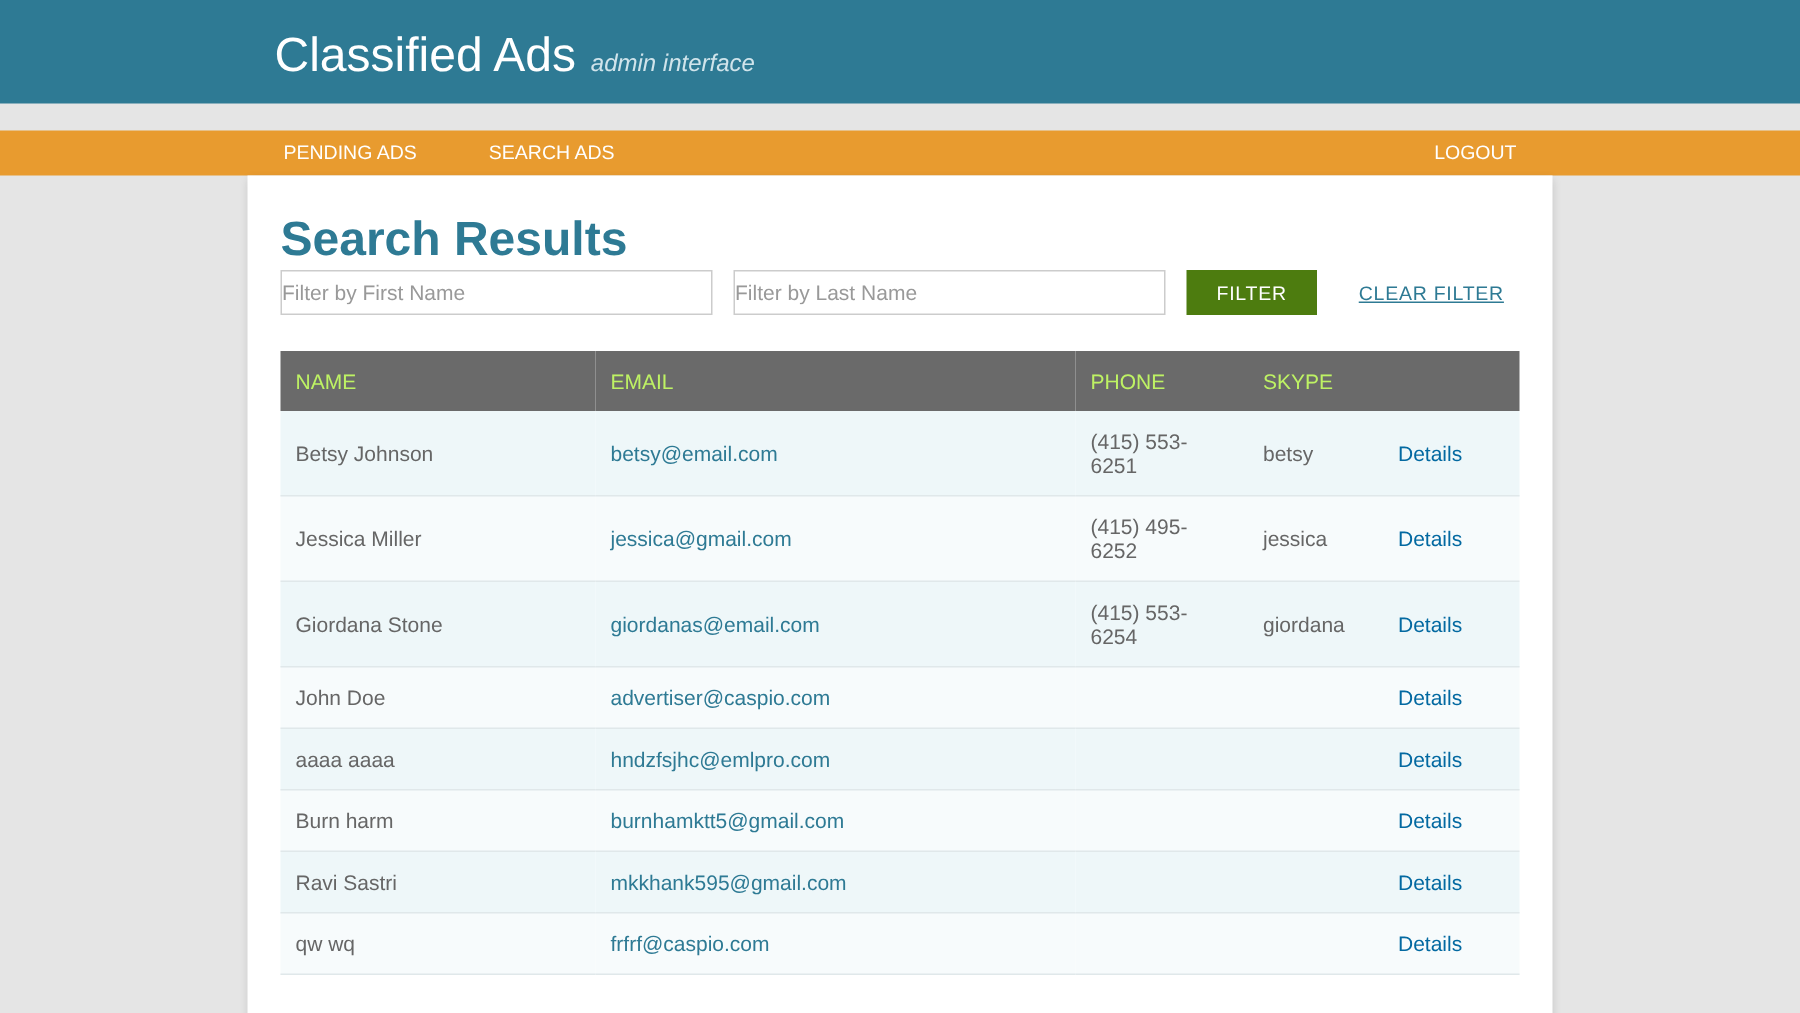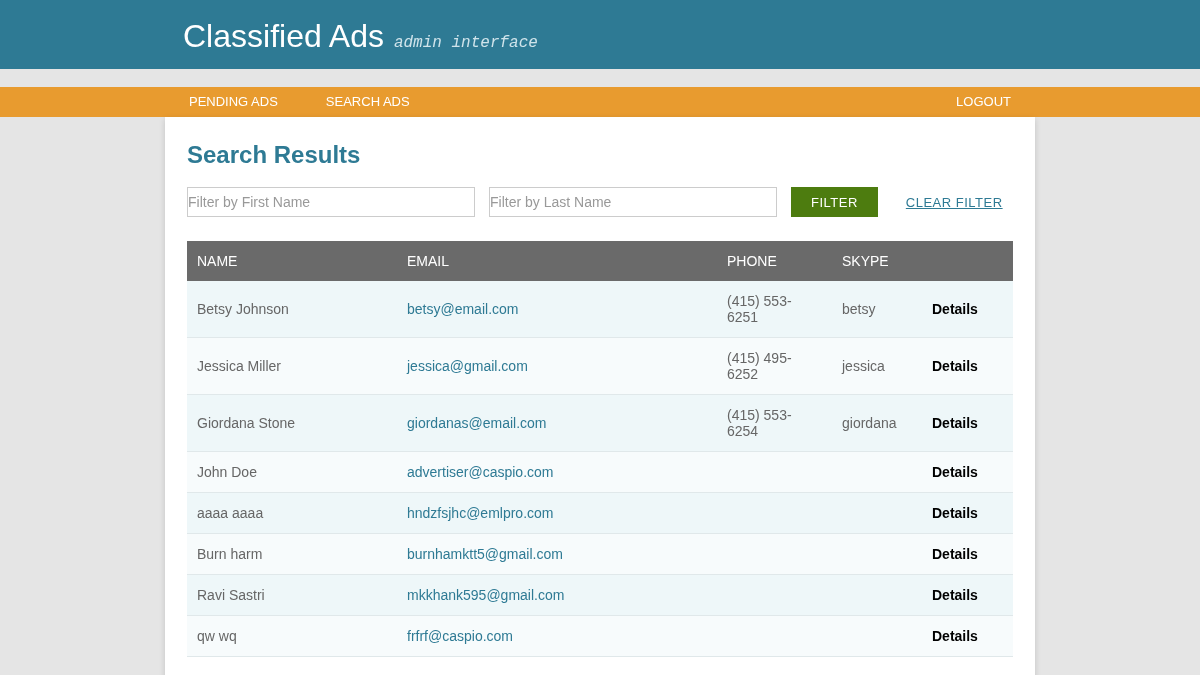--- a/index.html
+++ b/index.html
@@ -29,7 +29,6 @@
     font-style: italic;
     font-size: 16px;
     margin-left: 6px;
-    font-family: Liberation Mono, monospace;
   }
   .navbar {
     background: #e89b2f;

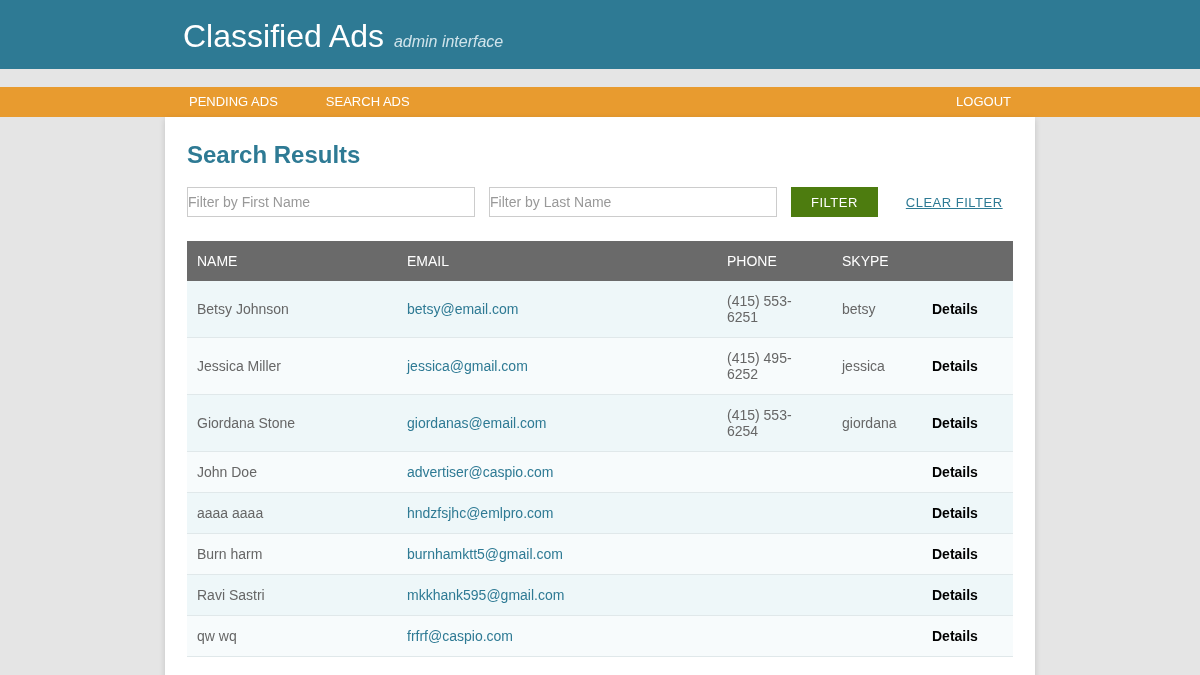--- a/index.html
+++ b/index.html
@@ -62,9 +62,9 @@
   }
   .page-title {
     color: #2e7a94;
-    font-size: 24px;
+    font-size: 32px;
     font-weight: bold;
-    margin-bottom: 18px;
+    margin-bottom: 2px;
   }
   .filter-row {
     display: flex;

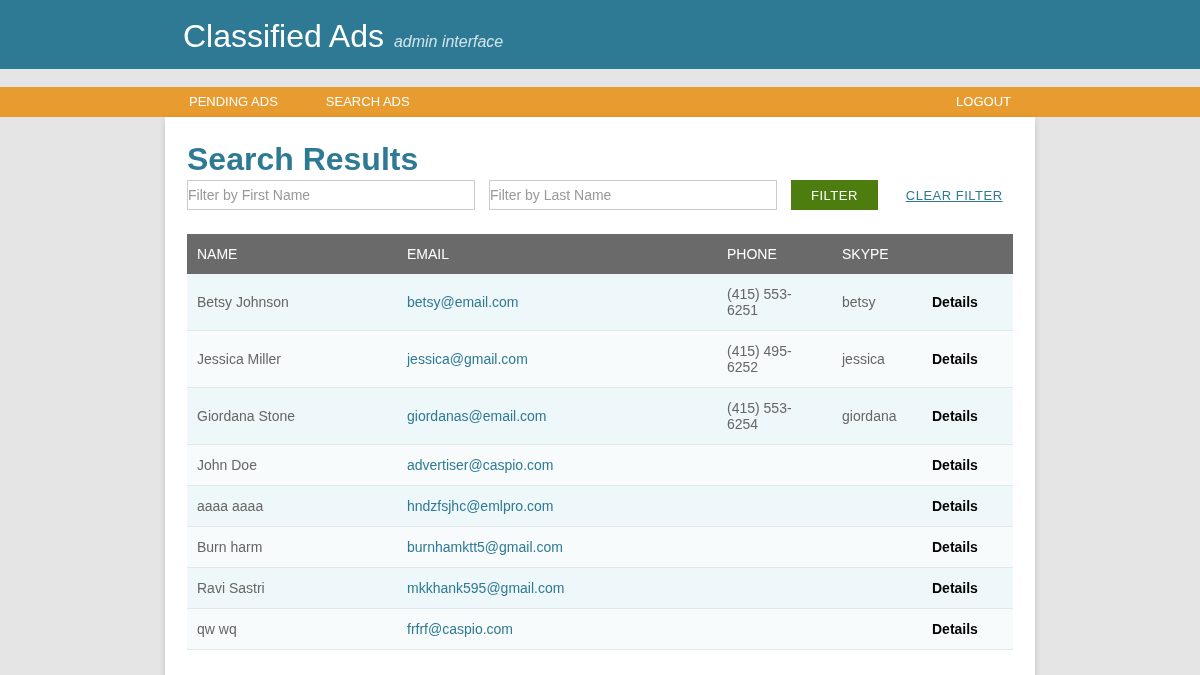--- a/index.html
+++ b/index.html
@@ -105,7 +105,7 @@
   }
   .table thead th {
     background: #6a6a6a;
-    color: #ffffff;
+    color: #bef264;
     font-weight: normal;
     text-align: left;
     padding: 12px 10px;

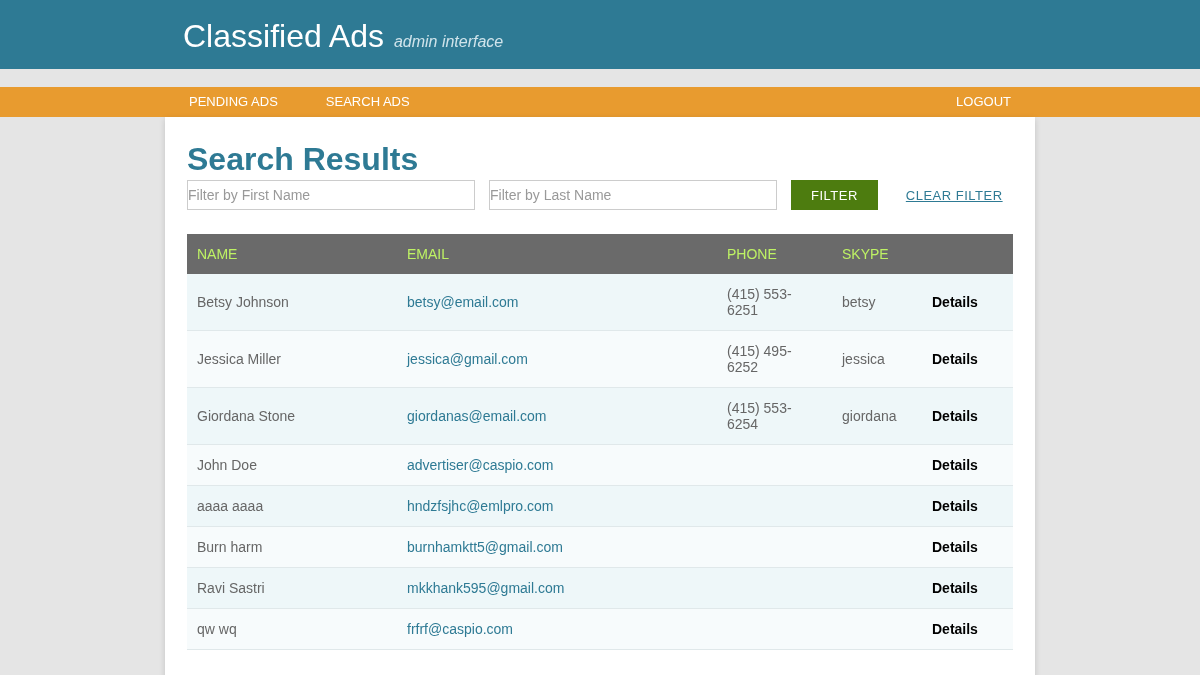--- a/index.html
+++ b/index.html
@@ -131,8 +131,8 @@
     cursor: pointer;
   }
   .details-link {
-    color: #000000;
-    font-weight: bold;
+    color: #0369a1;
+    font-weight: normal;
     cursor: pointer;
   }
   .col-name { width: 210px; }

